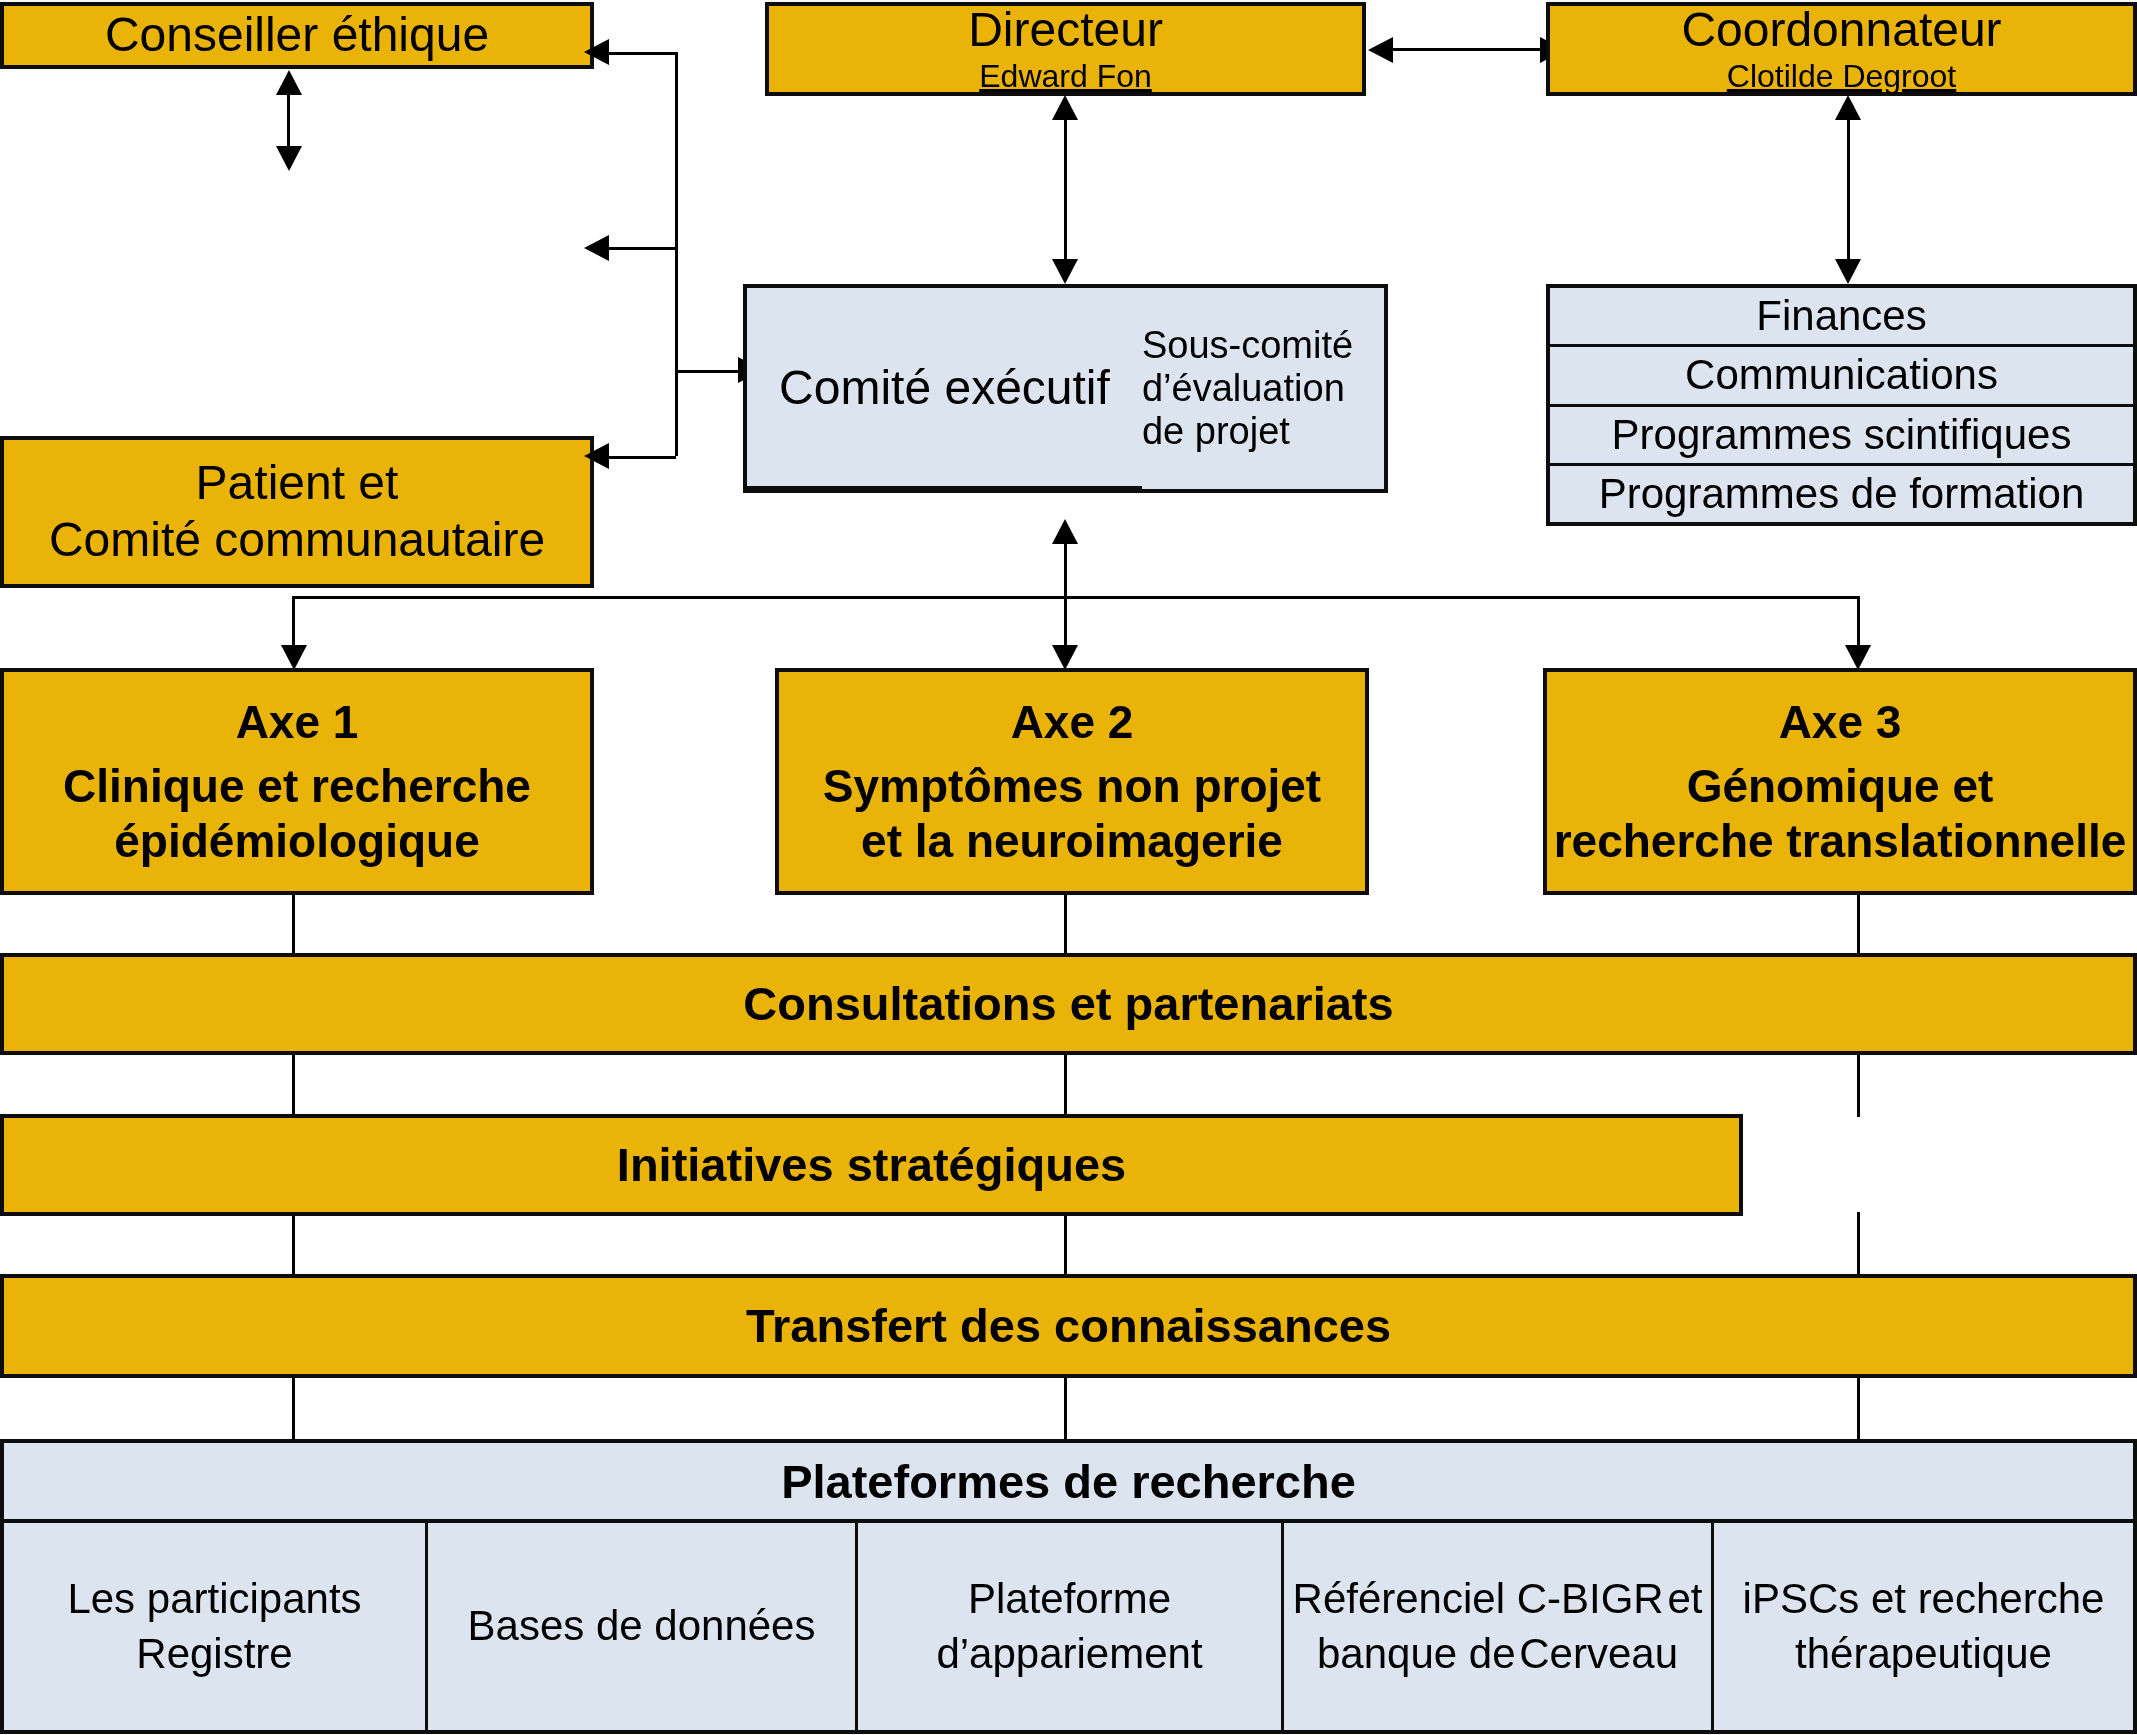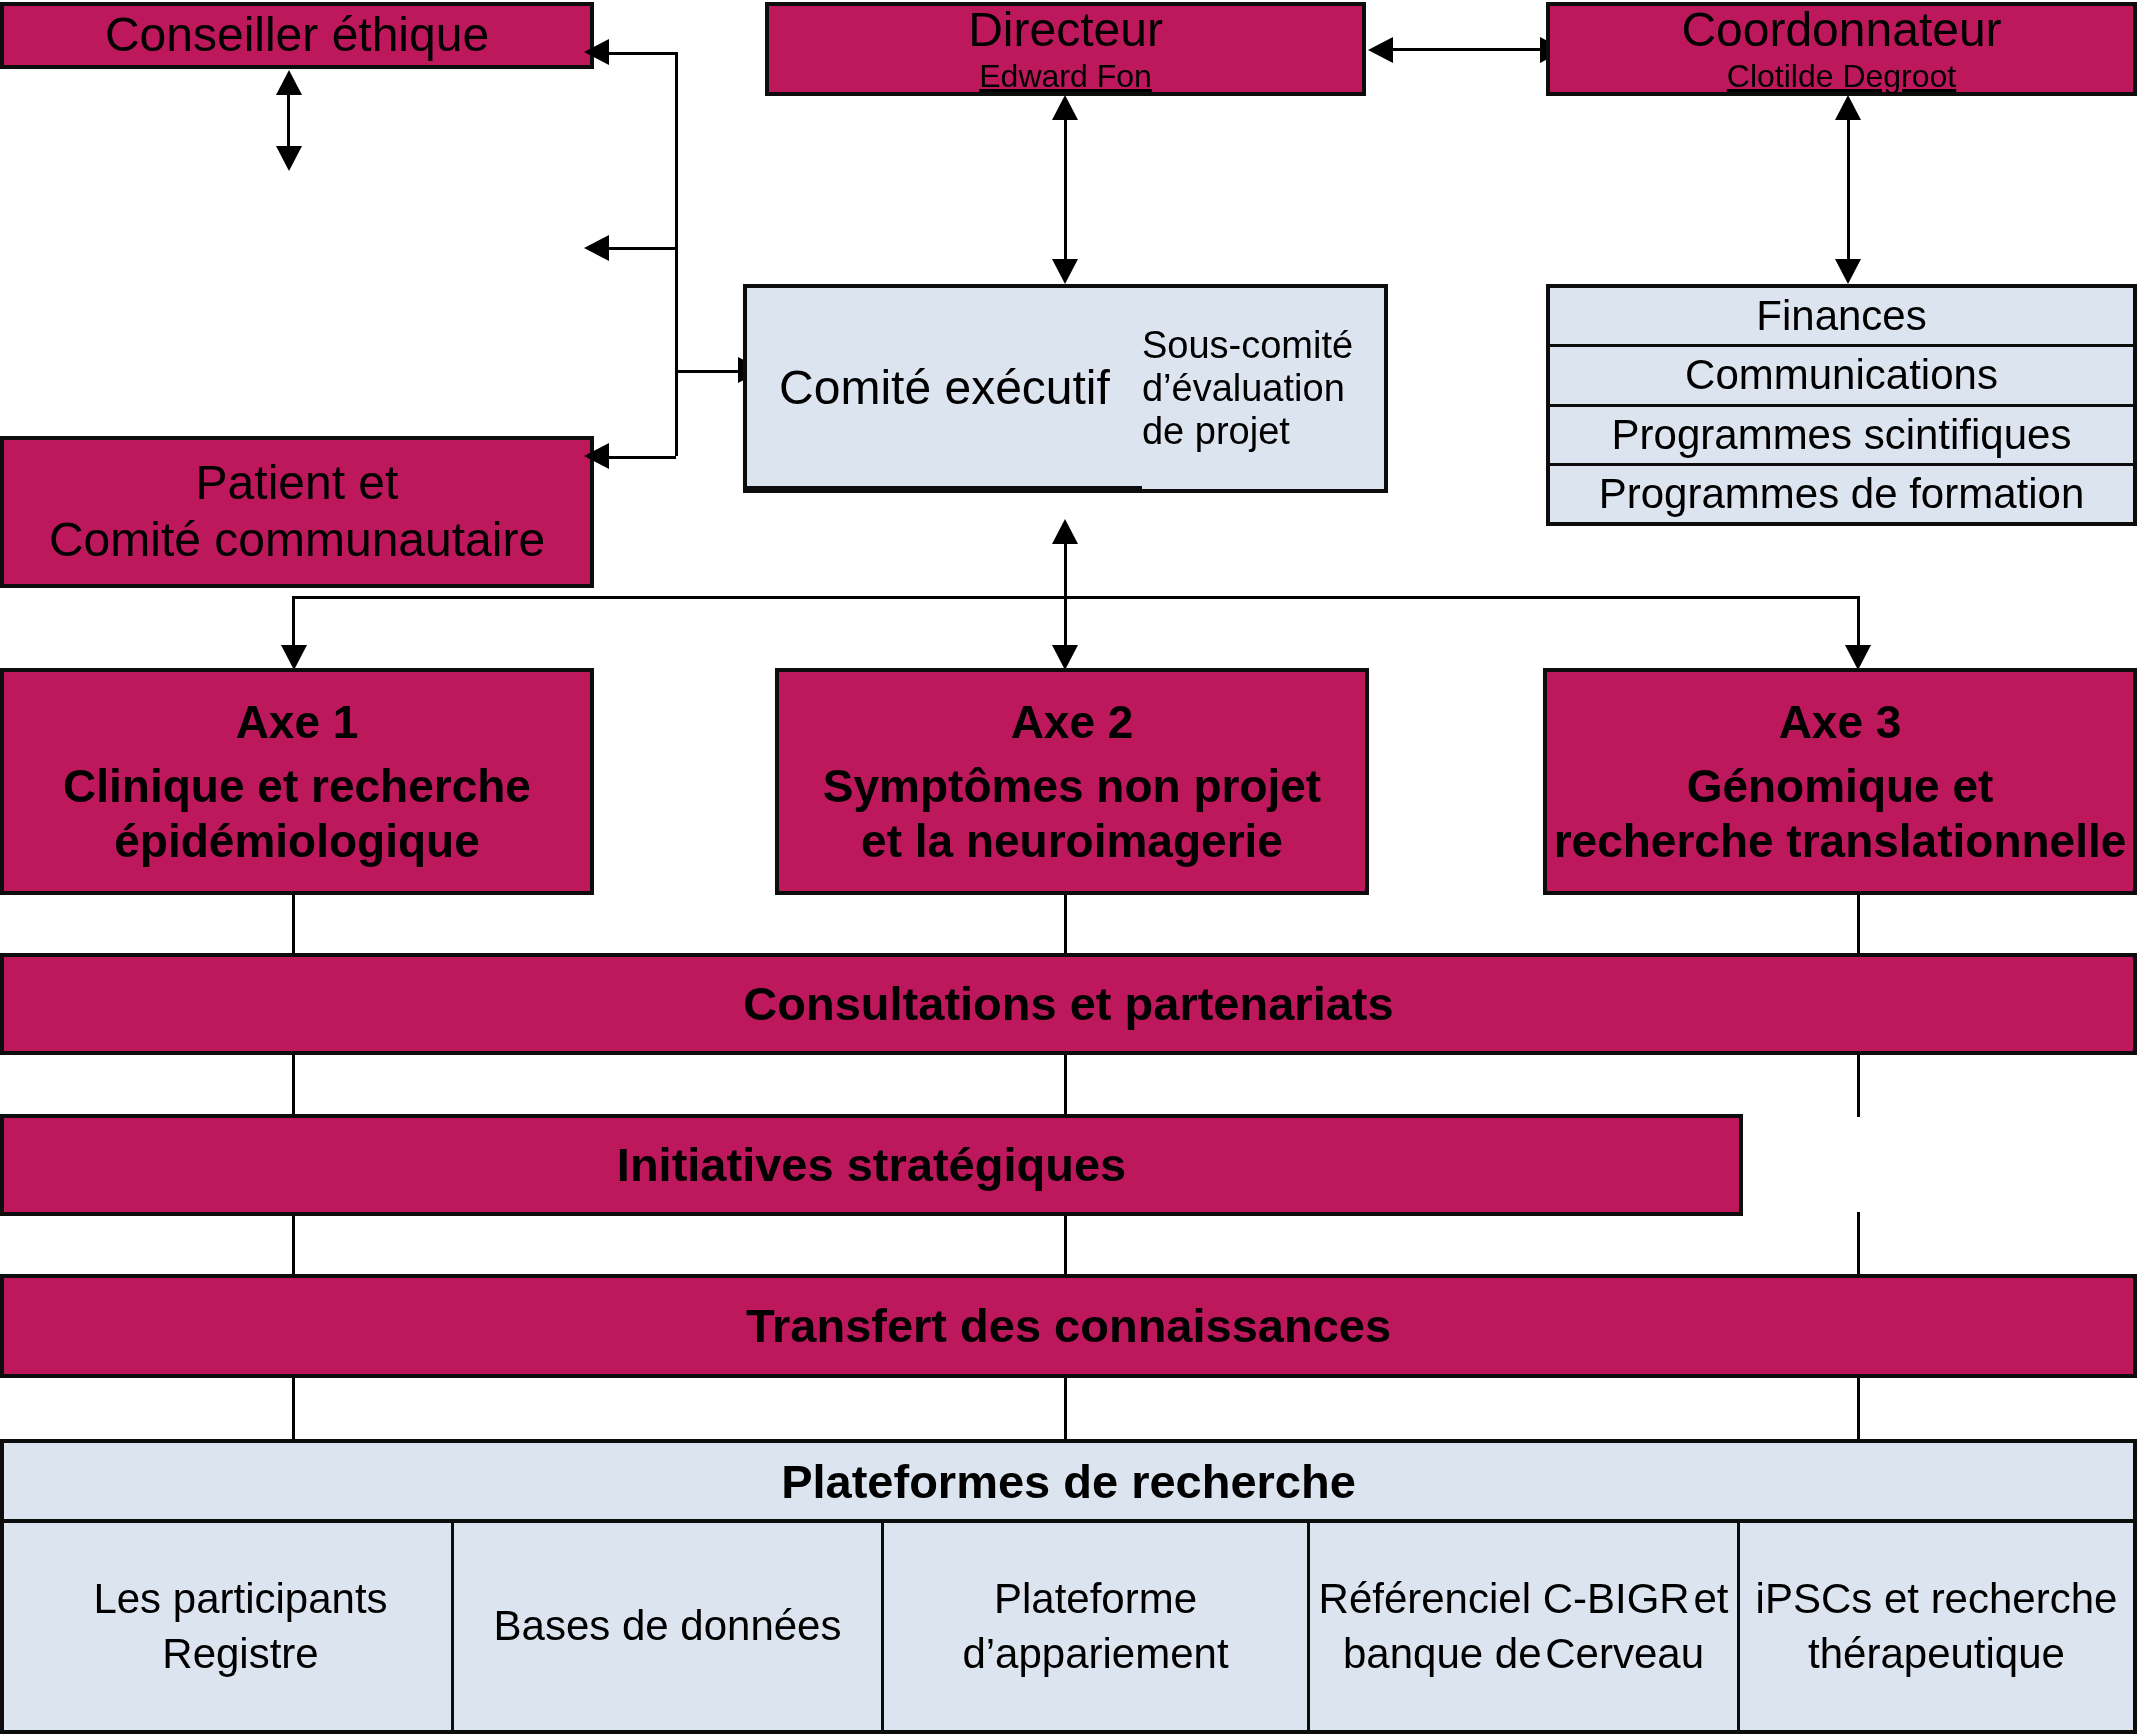--- a/index.html
+++ b/index.html
@@ -21,7 +21,7 @@
   .box {
     position: absolute;
     box-sizing: border-box;
-    background: #be185d;
+    background: #eab308;
     border: 4.2px solid #0d0d0d;
     display: flex;
     flex-direction: column;

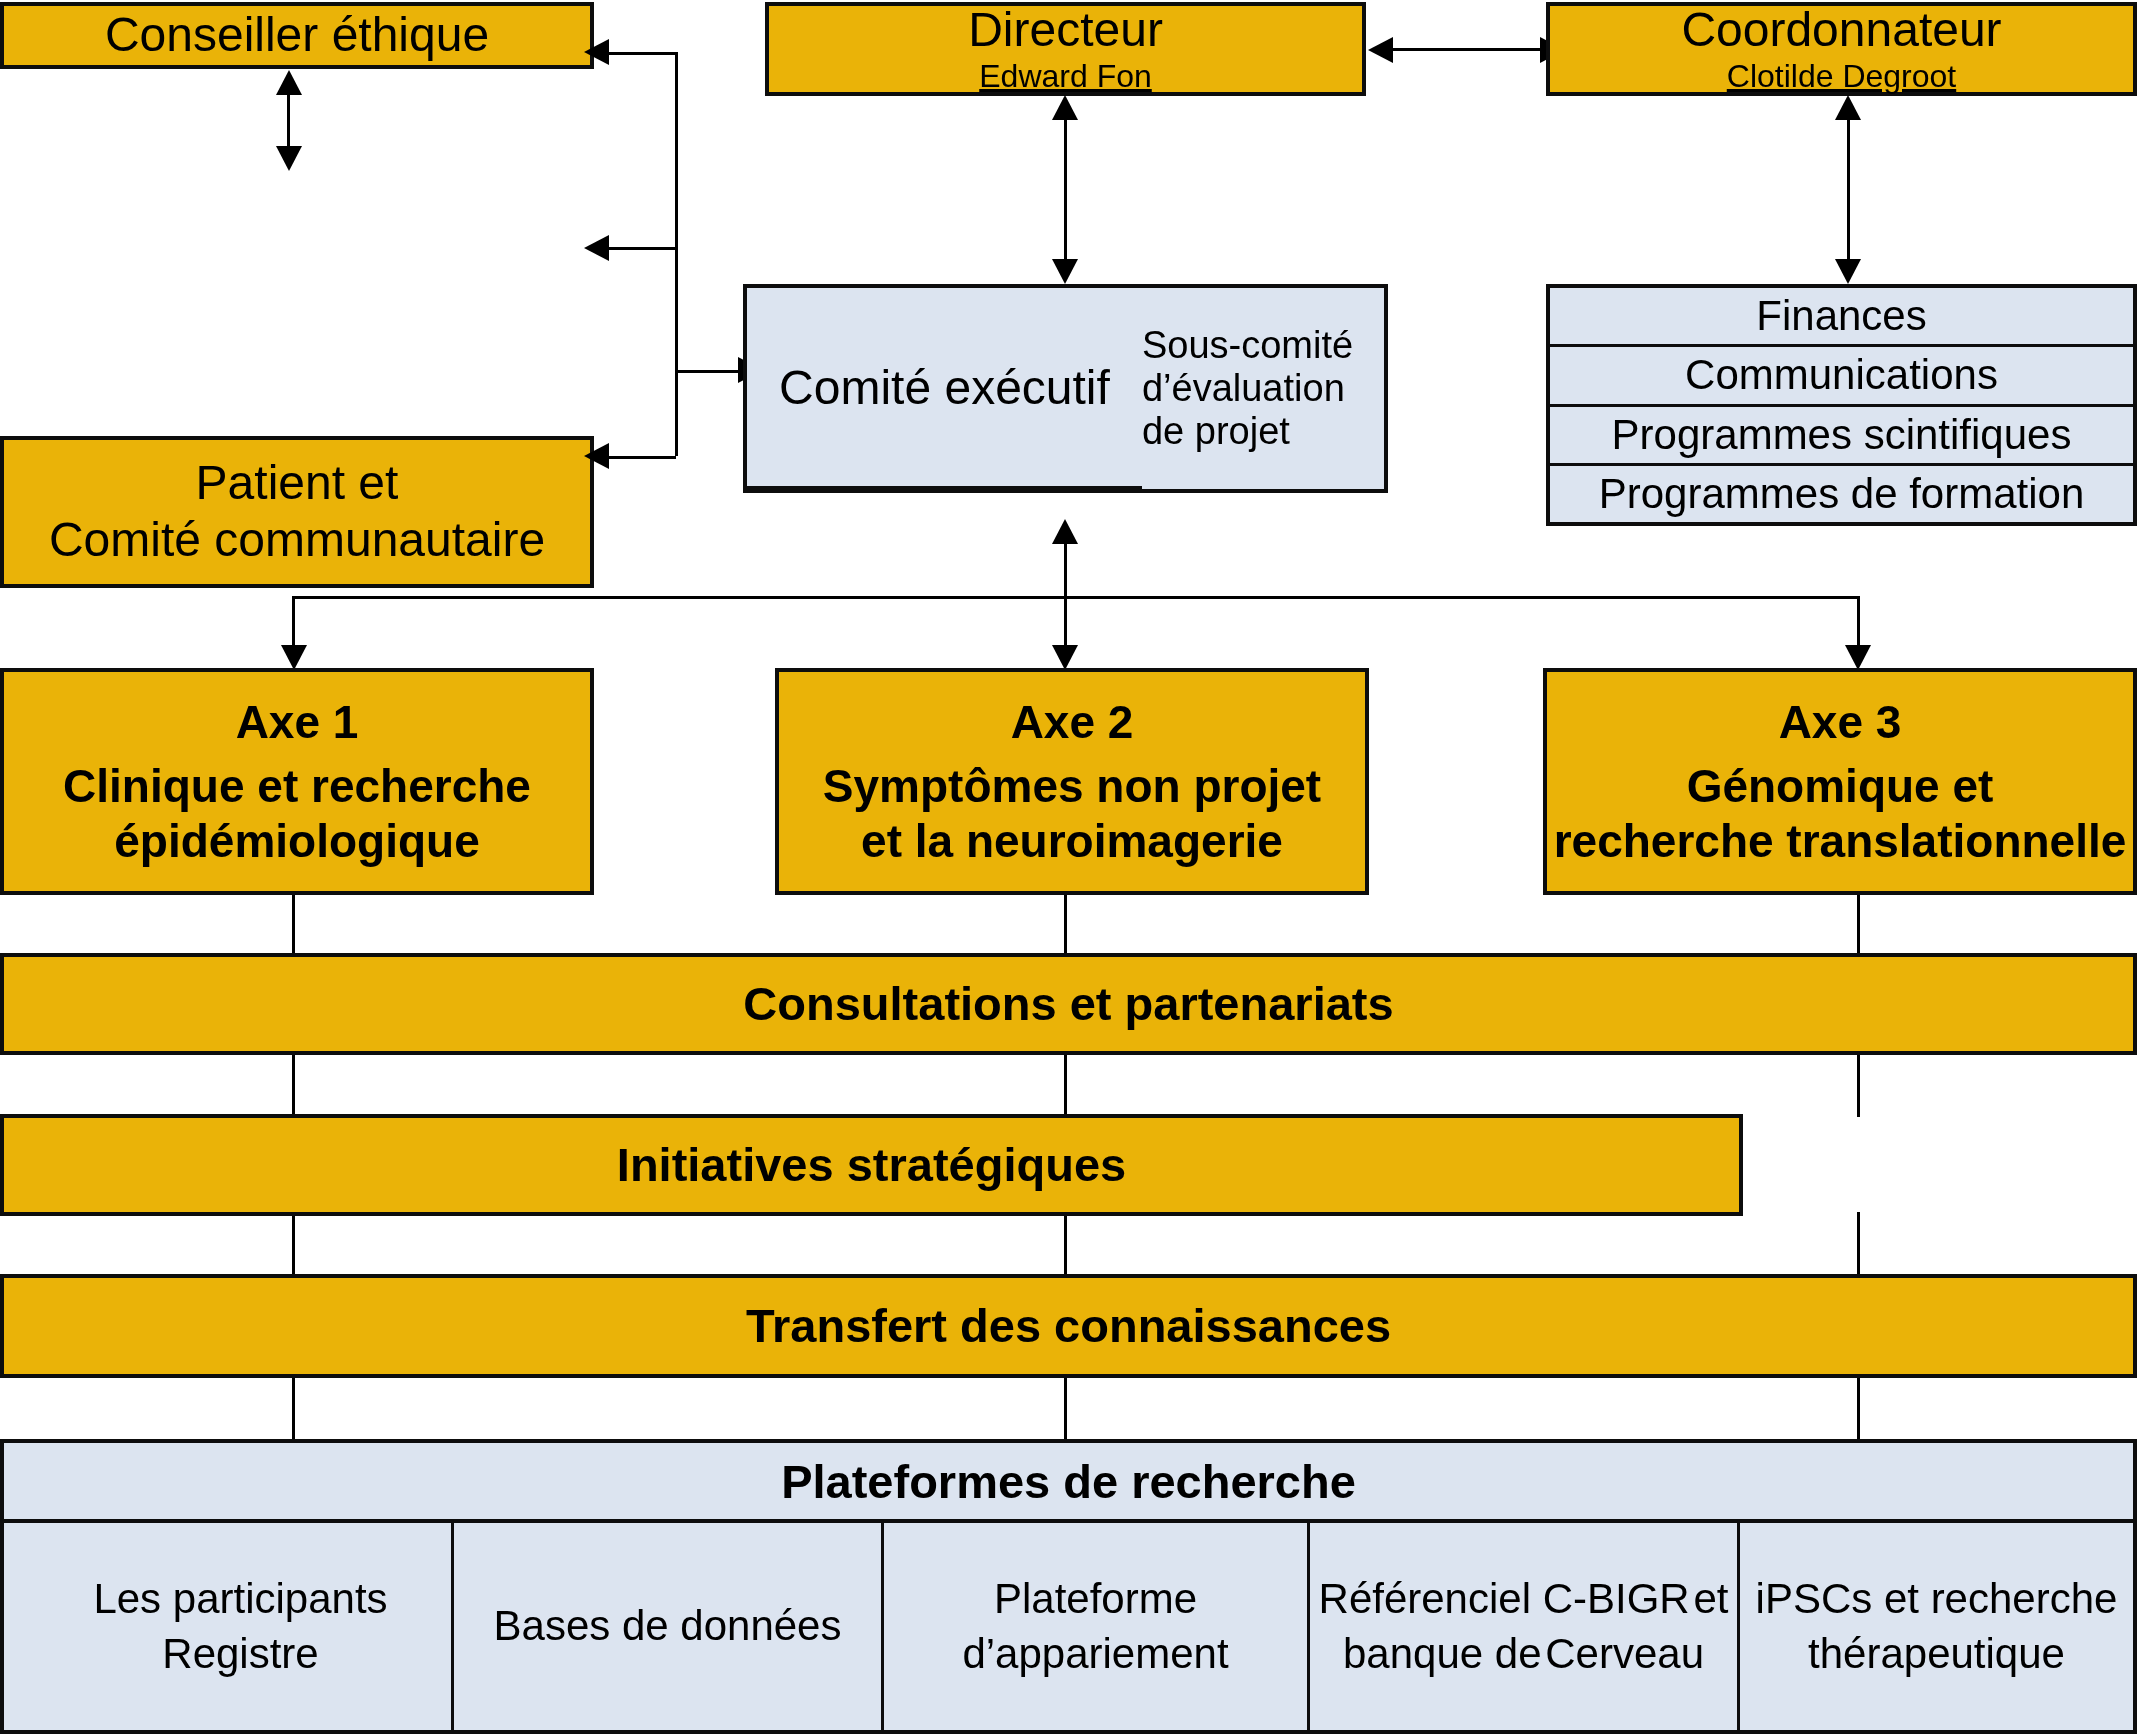--- a/index.html
+++ b/index.html
@@ -100,7 +100,6 @@
     flex: 1 1 auto;
     display: flex;
     flex-direction: row;
-    padding-left: 26px;
   }
   .plat-cols .col {
     display: flex; align-items: center; justify-content: center;

